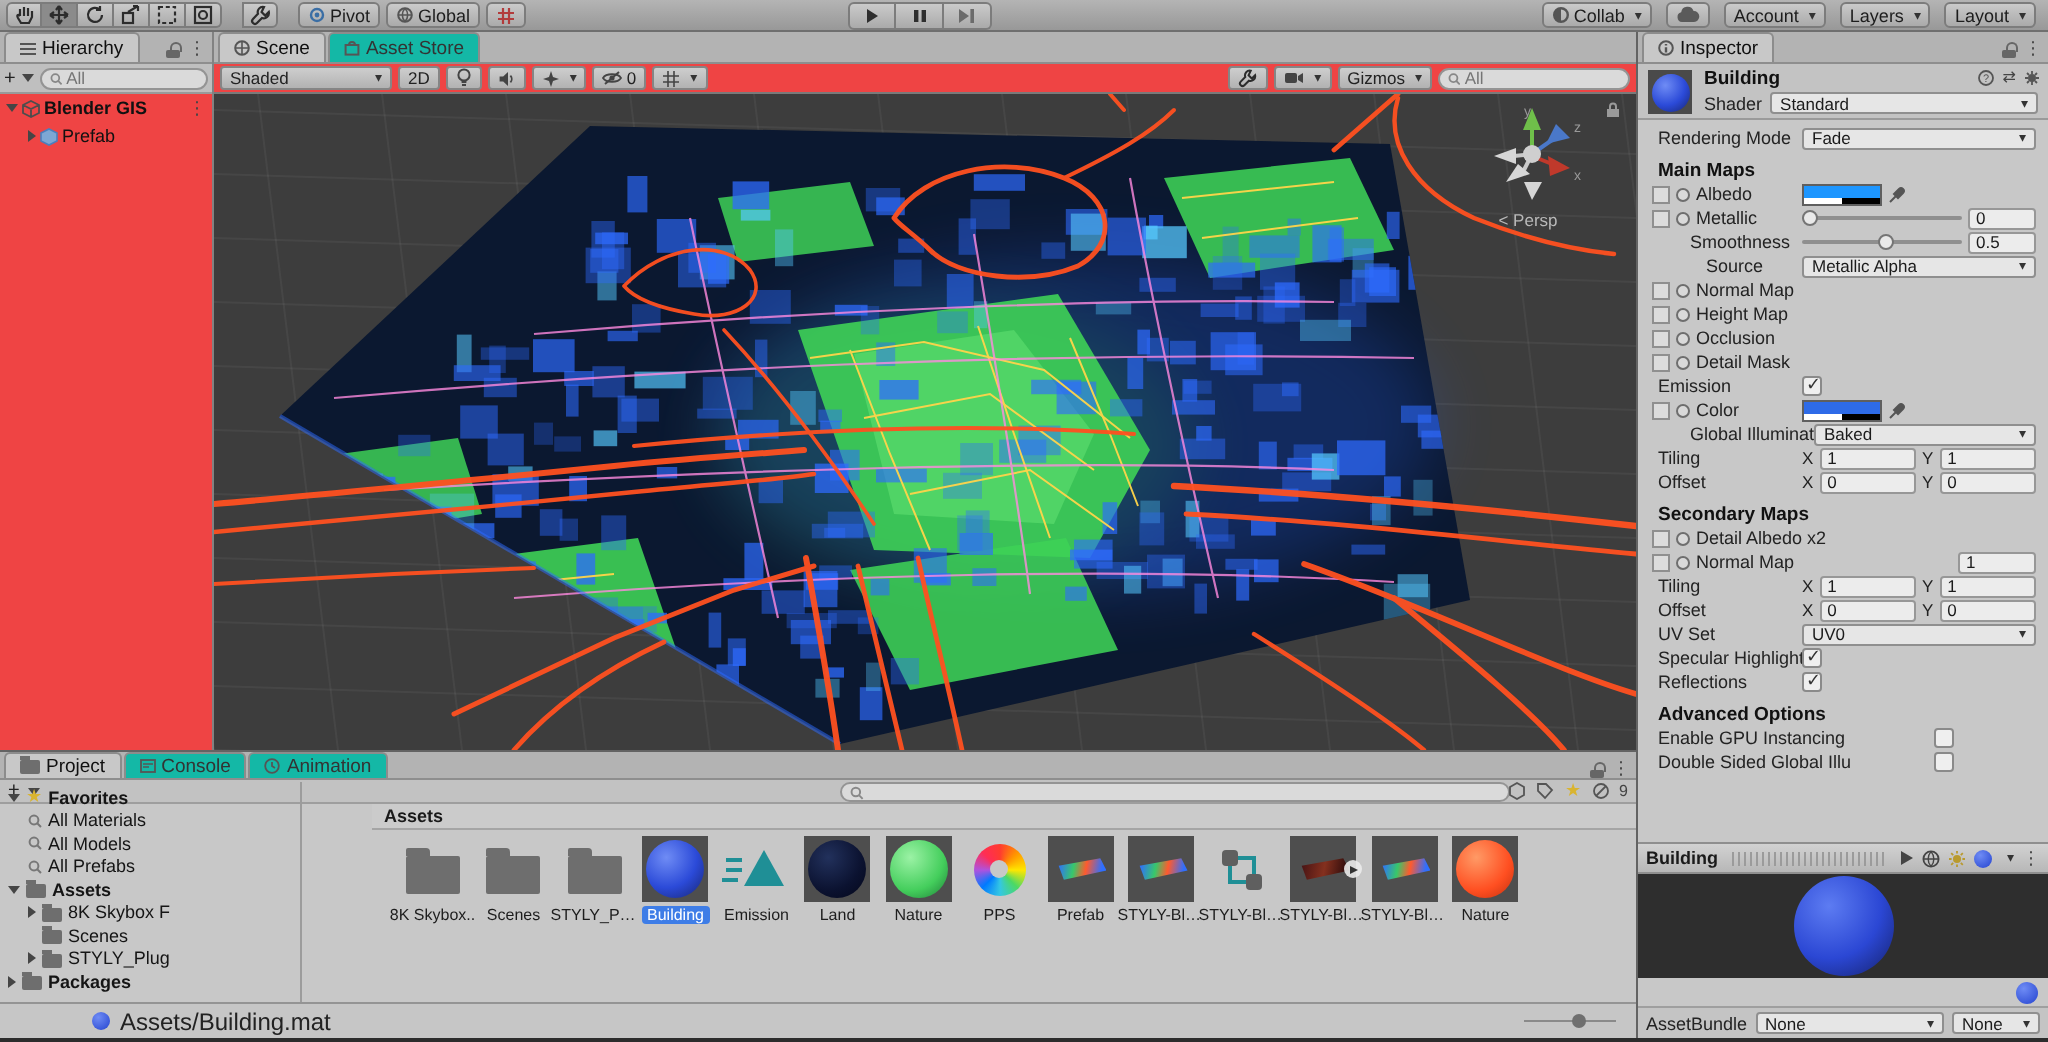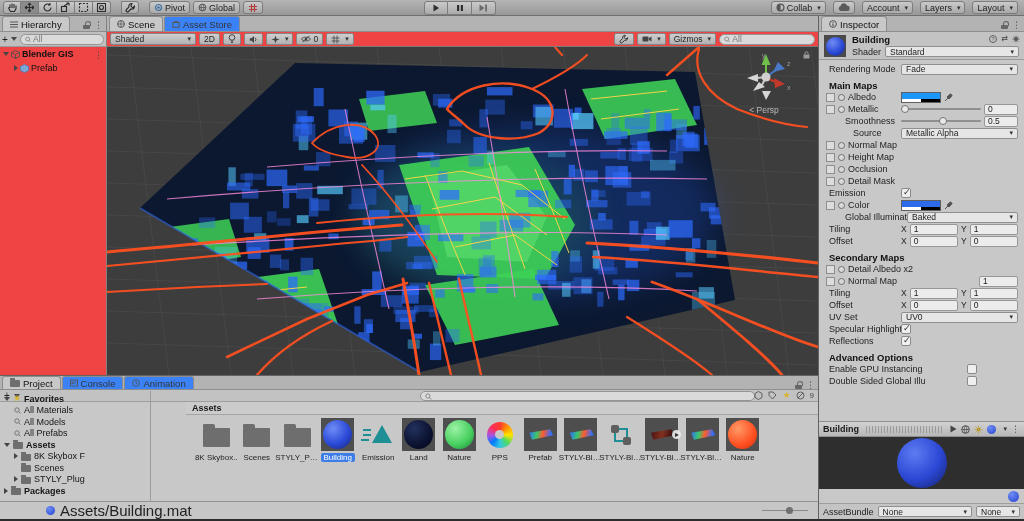--- a/index.html
+++ b/index.html
@@ -23,7 +23,7 @@
 .dda::after{content:"▾"}
 
 .tabbar{height:16px;background:#b3b3b3;border-bottom:1px solid #8e8e8e;display:flex;align-items:flex-end;padding-left:2px;position:relative}
-.tab{height:15px;display:flex;align-items:center;gap:3px;padding:0 7px;color:#333;background:#3b82f6;border:1px solid #8c8c8c;border-bottom:none;border-radius:3px 3px 0 0;margin-right:1px;cursor:default}
+.tab{height:15px;display:flex;align-items:center;gap:3px;padding:0 7px;color:#333;background:#14b8a6;border:1px solid #8c8c8c;border-bottom:none;border-radius:3px 3px 0 0;margin-right:1px;cursor:default}
 .tab.active{background:#c8c8c8;color:#101010}
 .right-icons{position:absolute;right:3px;top:3px;display:flex;gap:4px;color:#555;align-items:center}
 .kebab::after{content:"⋮";font-size:9px;color:#444}

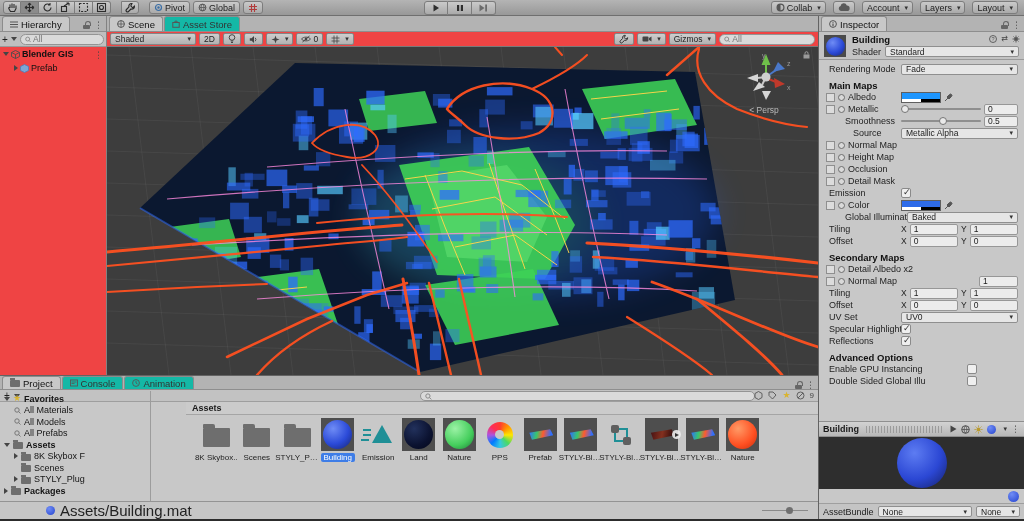--- a/index.html
+++ b/index.html
@@ -140,7 +140,7 @@
 .playbadge::after{content:"";width:0;height:0;border-top:2.5px solid transparent;border-bottom:2.5px solid transparent;border-left:4px solid #333;margin-left:1px}
 
 #statusbar{position:absolute;left:0;top:501px;width:818px;height:18px;background:#c6c6c6;border-top:1px solid #949494;display:flex;align-items:center;padding-left:46px;gap:5px}
-#statusbar .txt{font-size:15px;color:#222}
+#statusbar .txt{font-size:12px;color:#222}
 #zoom-slider{position:absolute;right:10px;top:8px;width:46px;height:1px;background:#8a8a8a}
 #zoom-slider i{position:absolute;left:24px;top:-3px;width:7px;height:7px;border-radius:50%;background:#6f6f6f}
 #bottomstrip{position:absolute;left:0;top:519px;width:1024px;height:2px;background:#2c2c2c}

